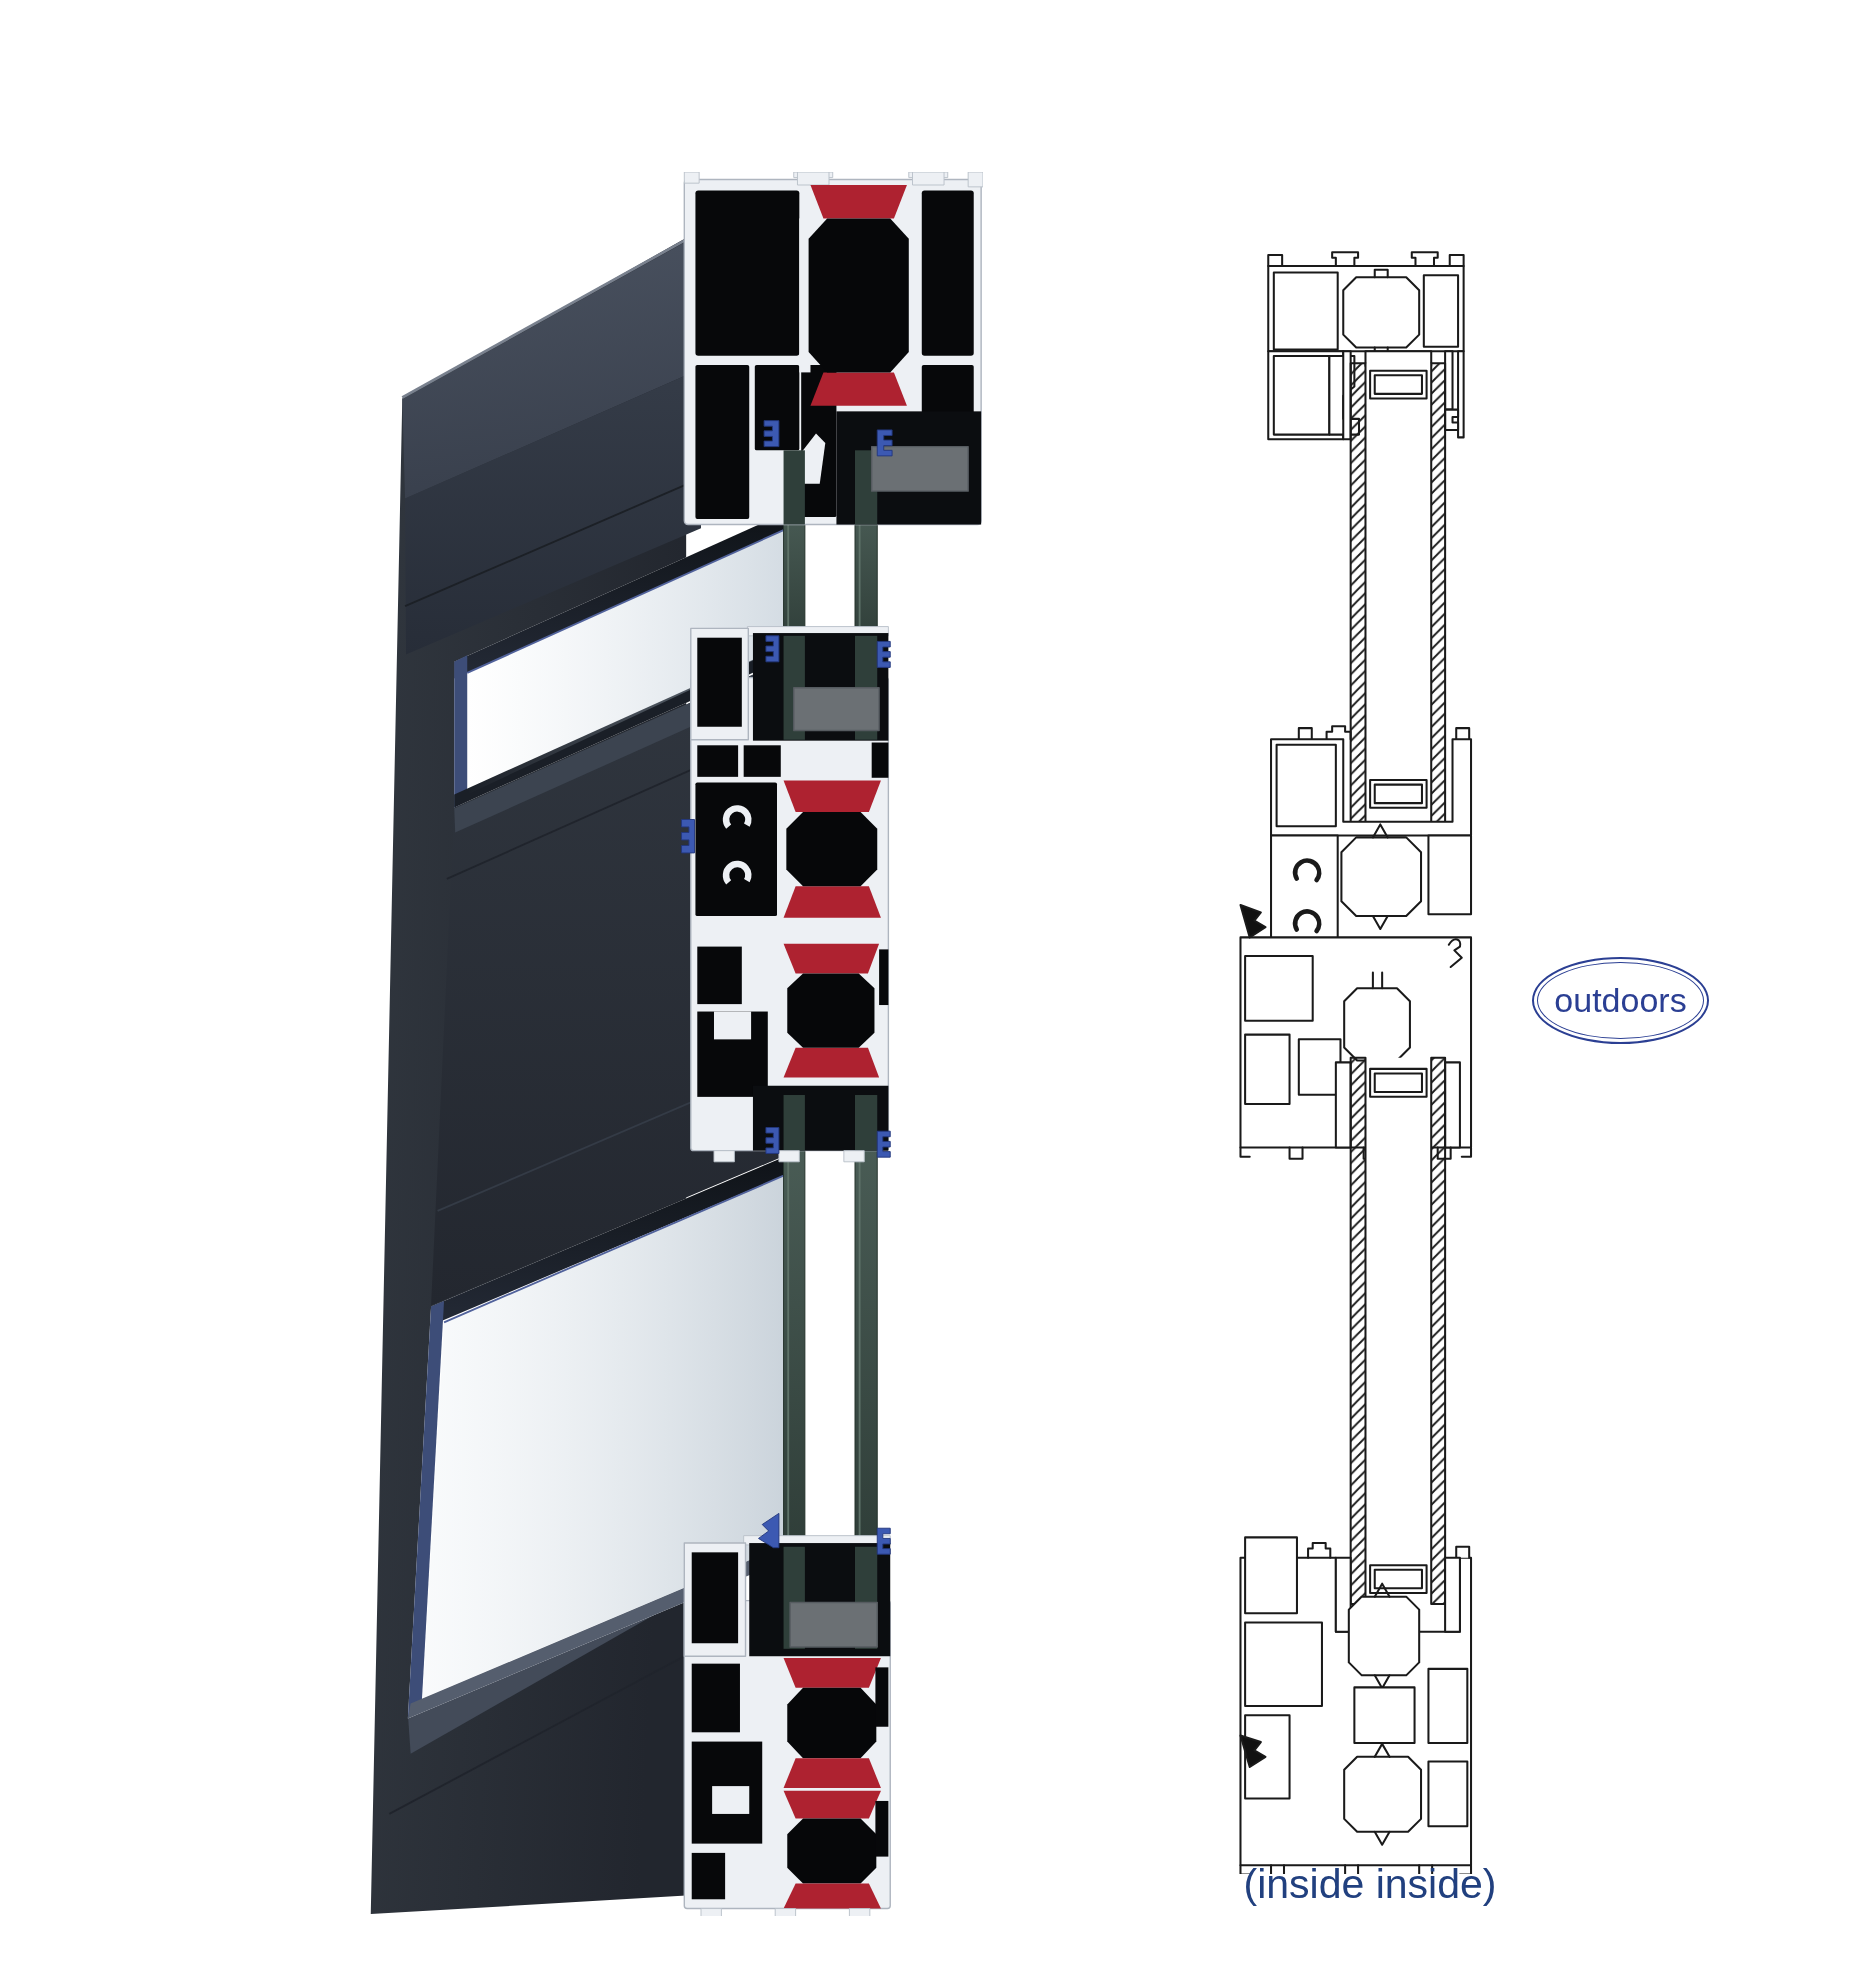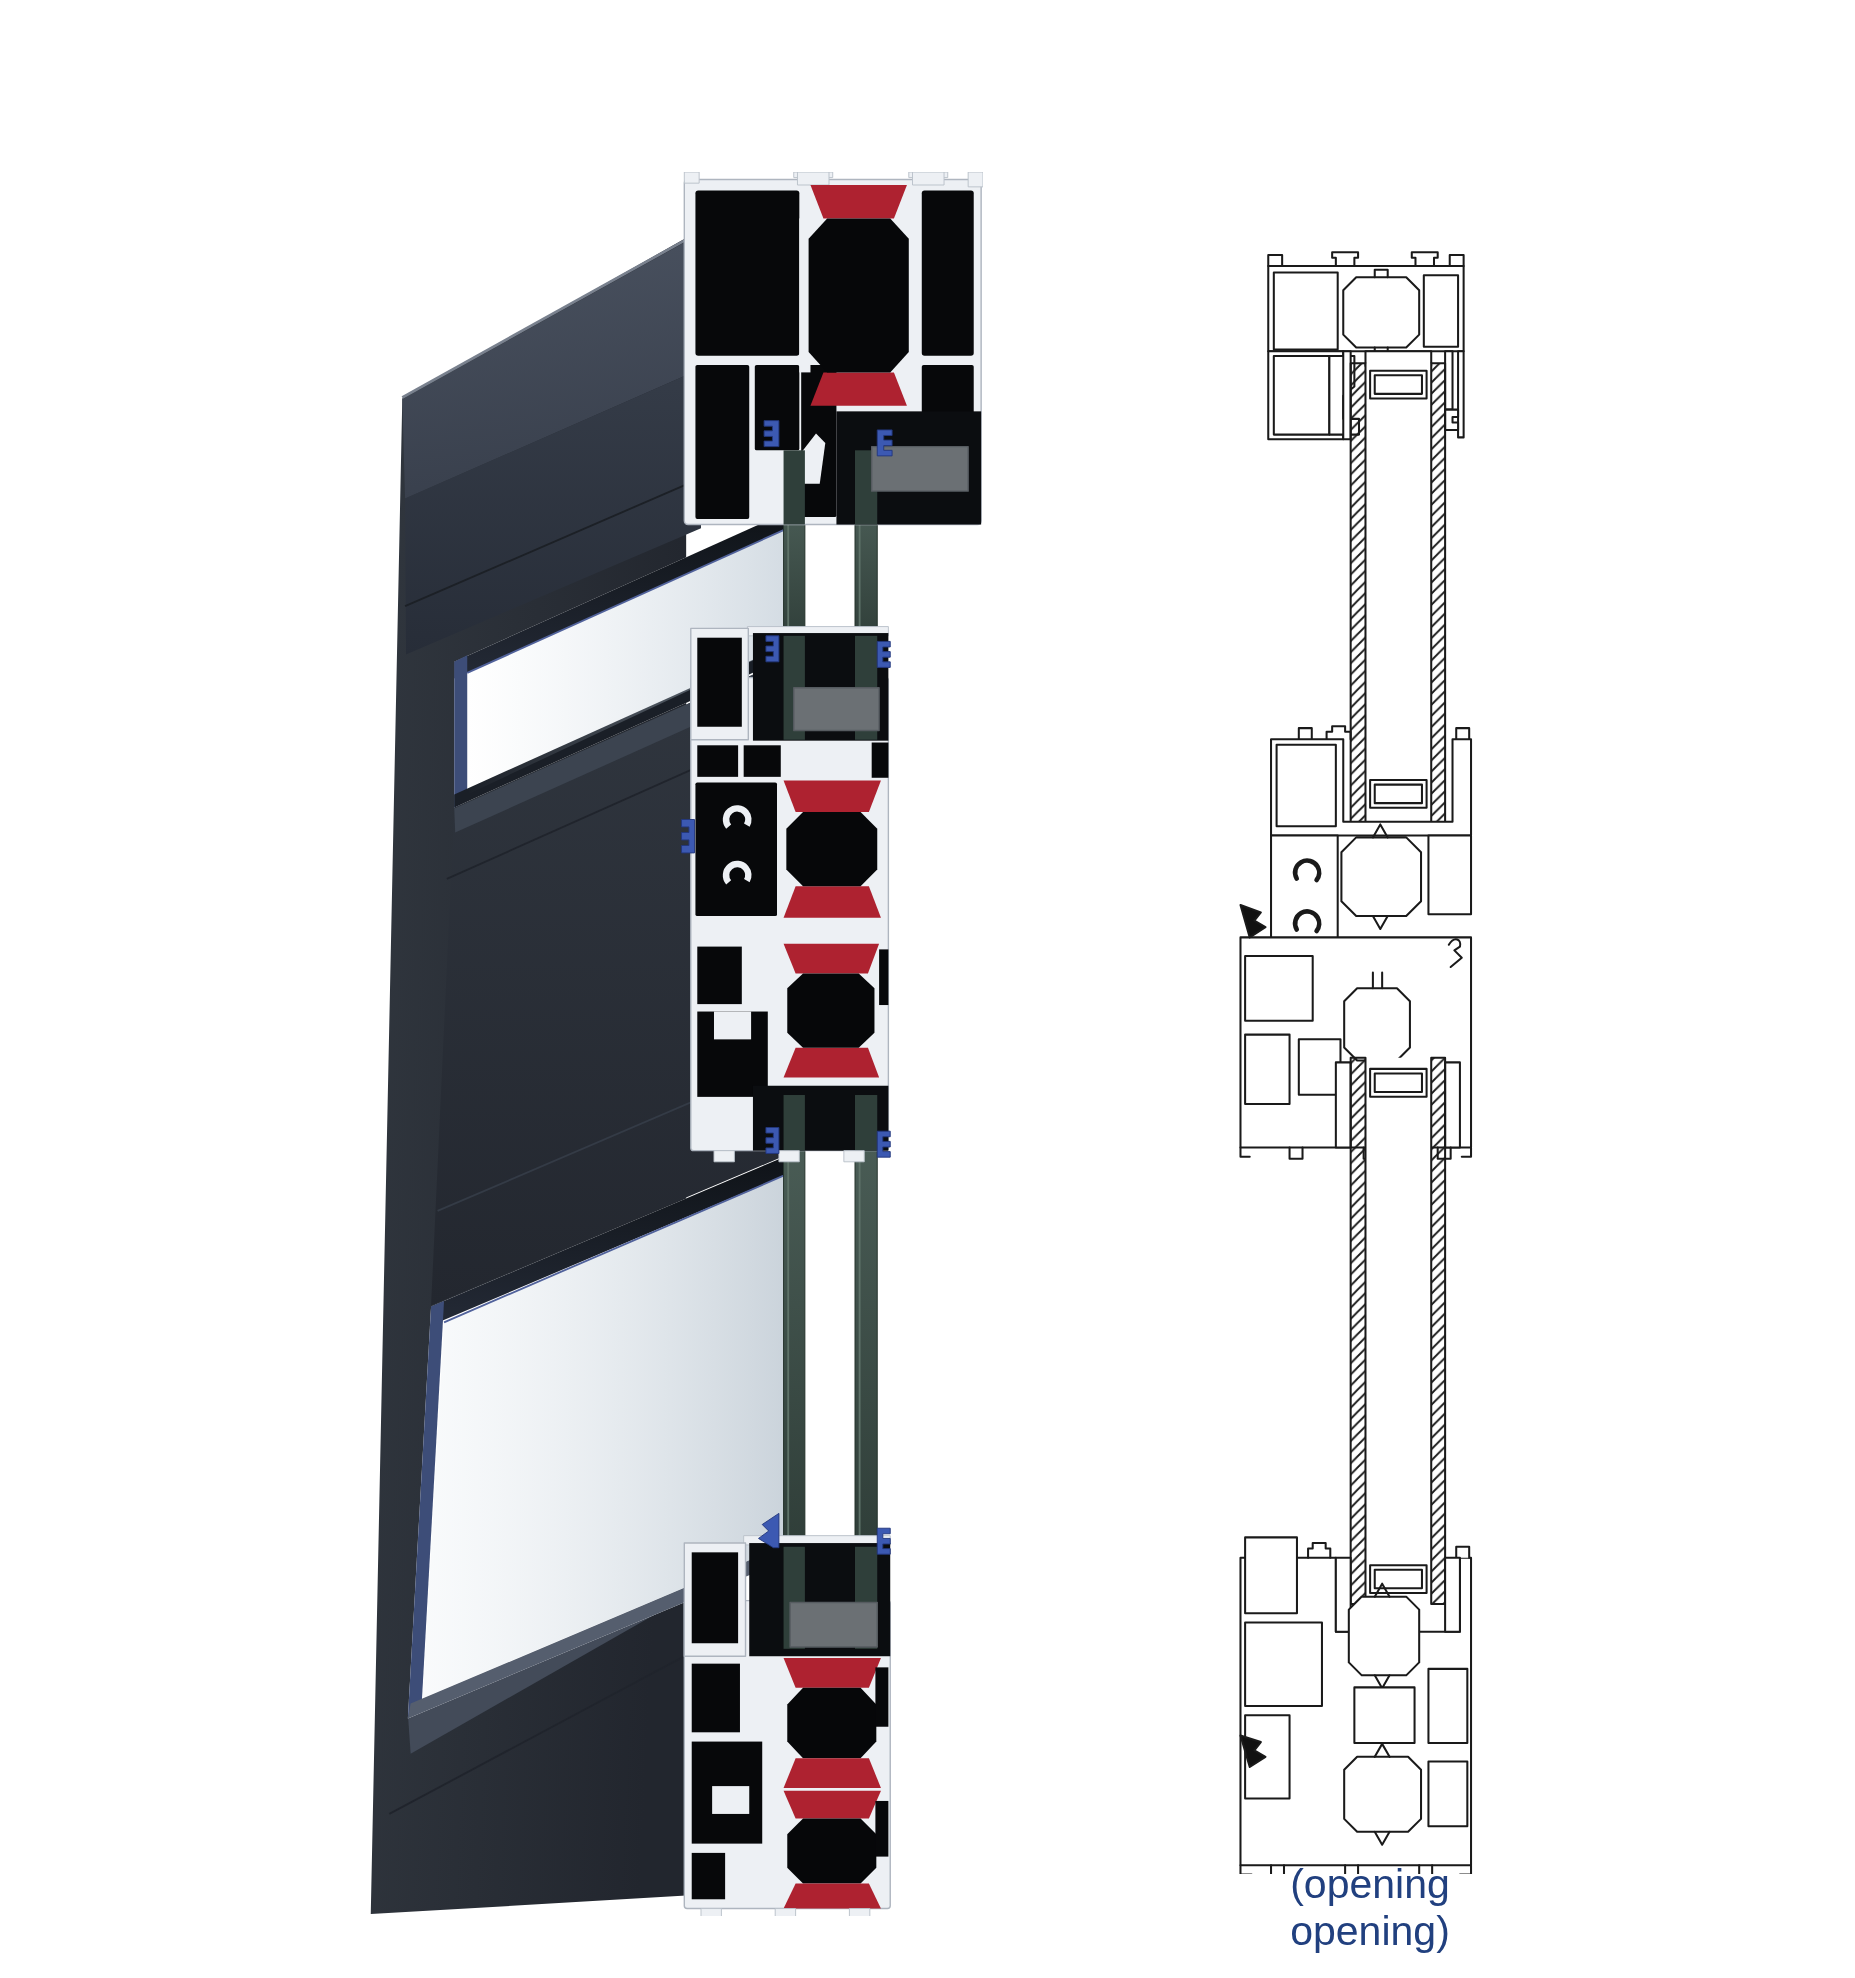--- a/index.html
+++ b/index.html
@@ -324,6 +324,9 @@
   </svg>
   </figure>
 
+  <div class="outdoors">
+    <span>outdoors</span>
+  </div>
   <div class="inside-note">(opening opening)</div>
 
 </div>

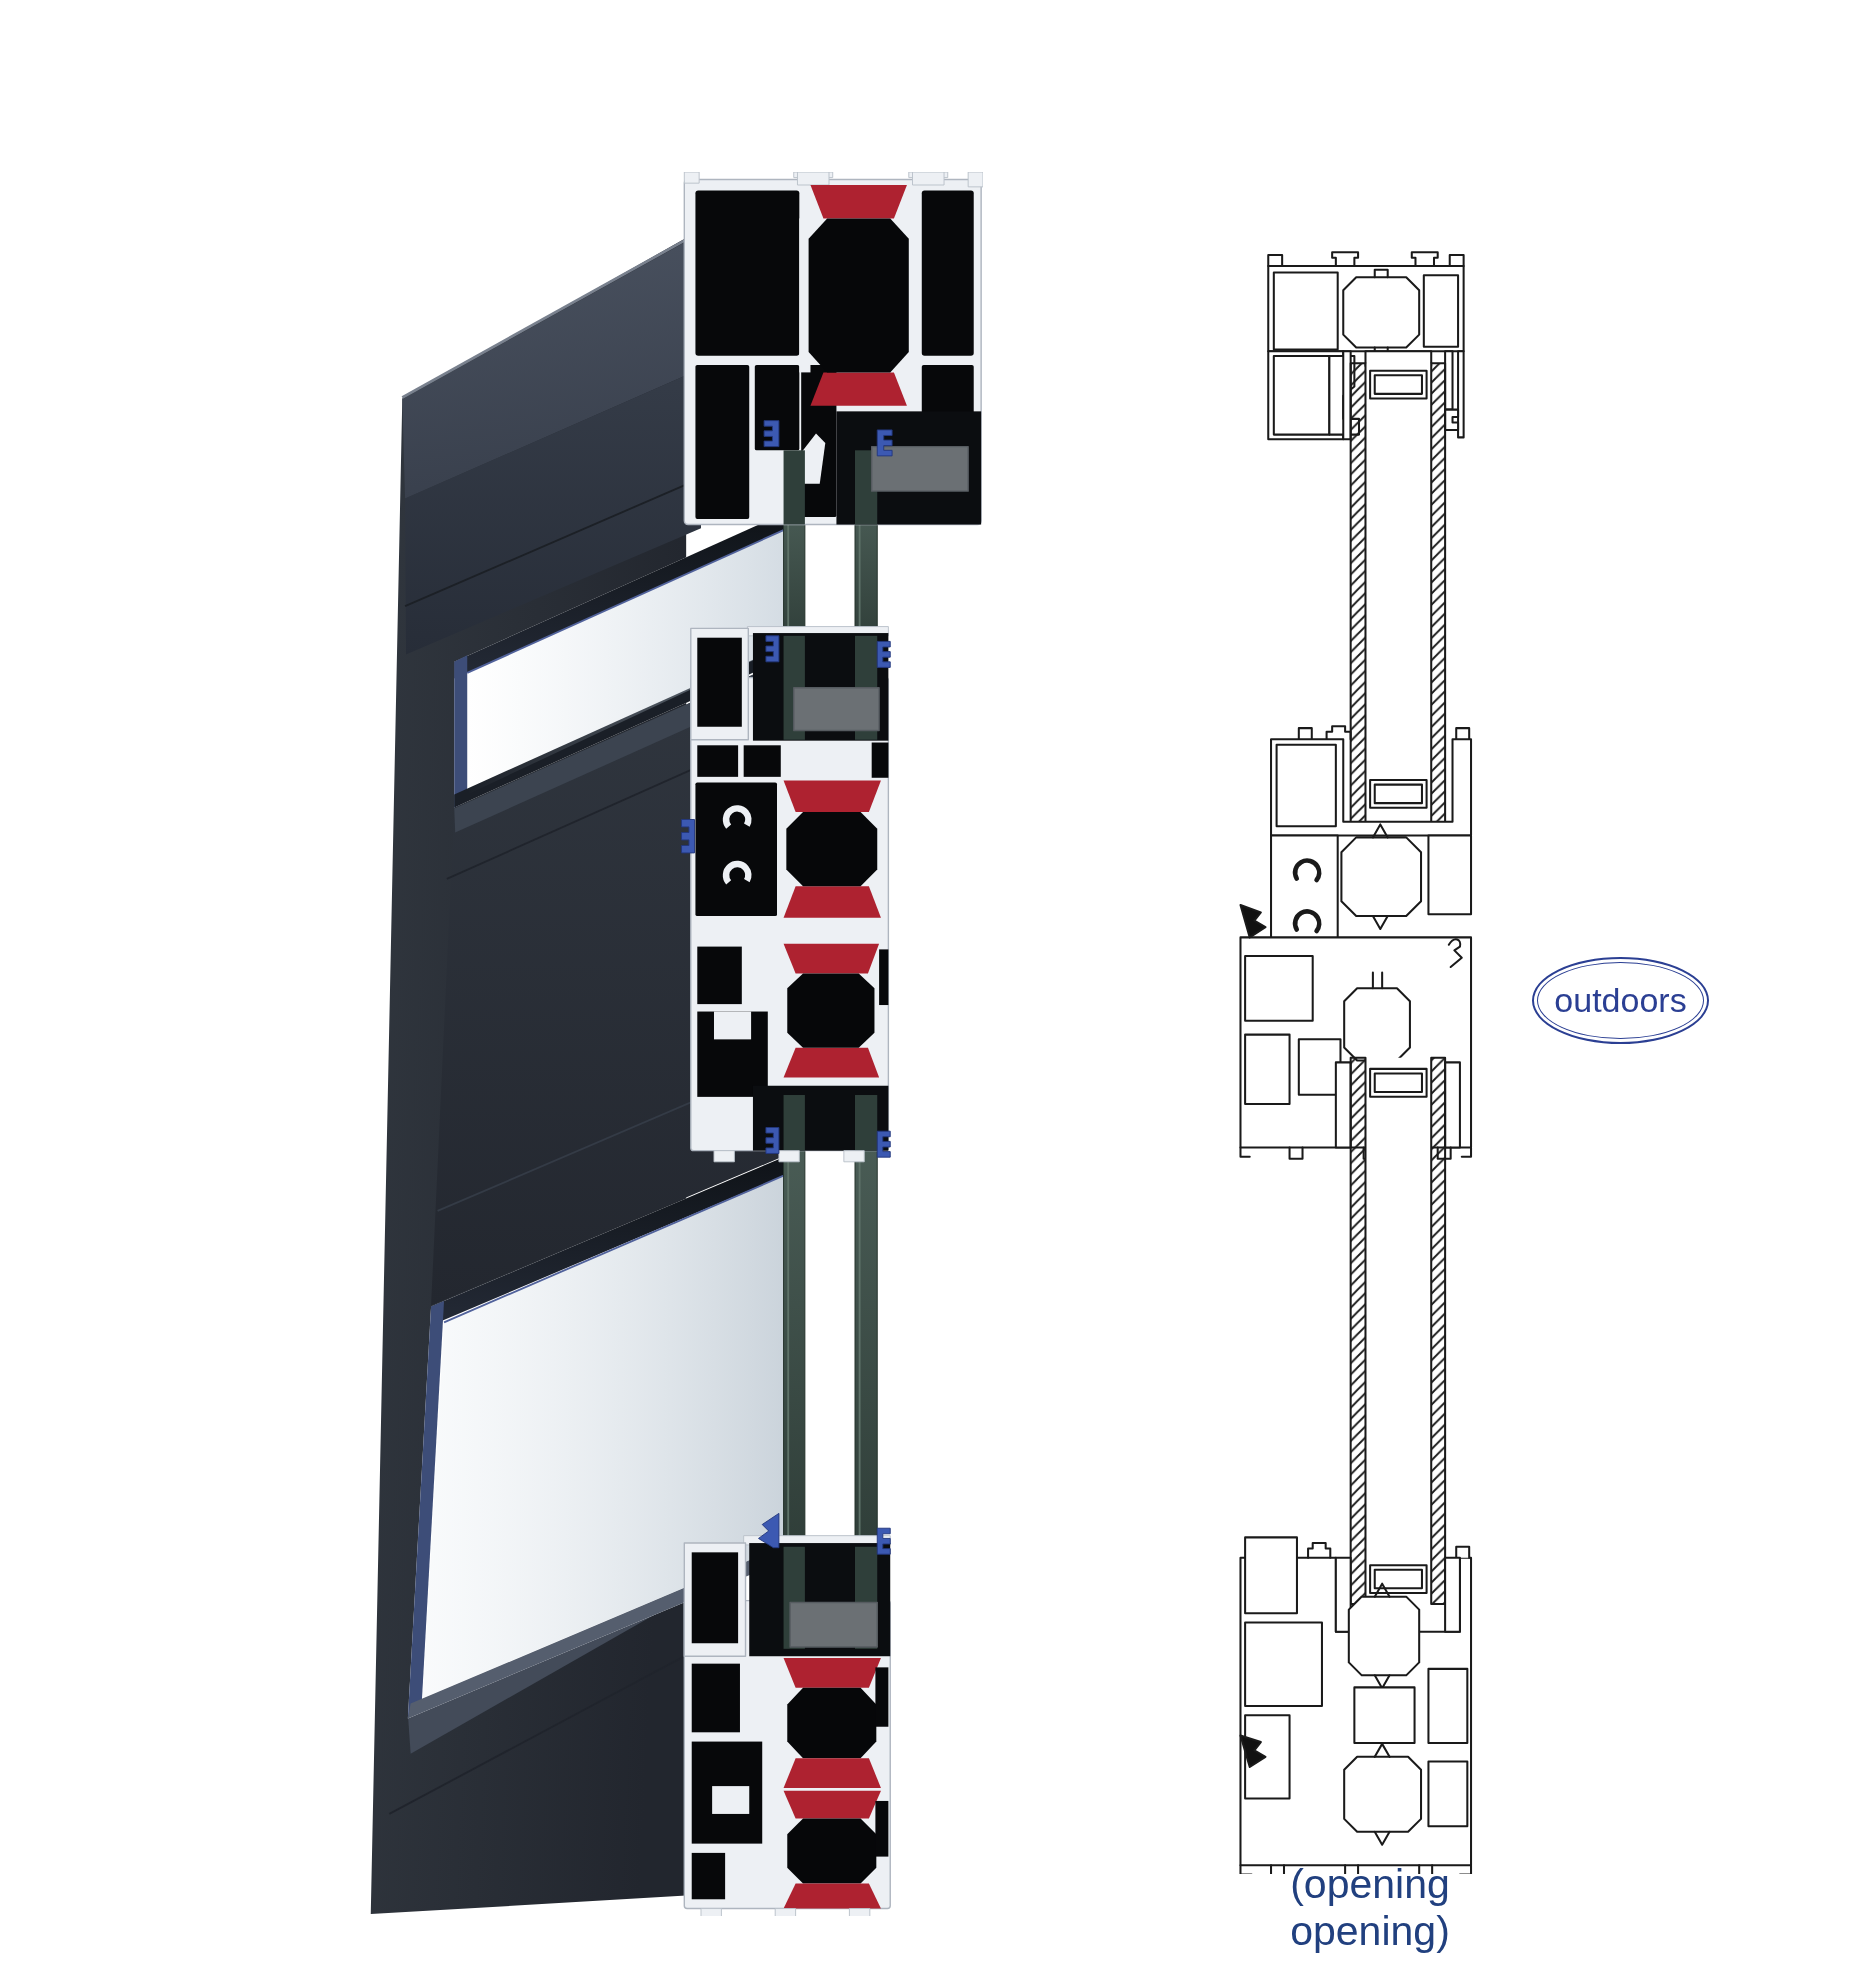--- a/index.html
+++ b/index.html
@@ -327,7 +327,7 @@
   <div class="outdoors">
     <span>outdoors</span>
   </div>
-  <div class="inside-note">(opening opening)</div>
+  <div class="inside-note">(inside inside)</div>
 
 </div>
 

